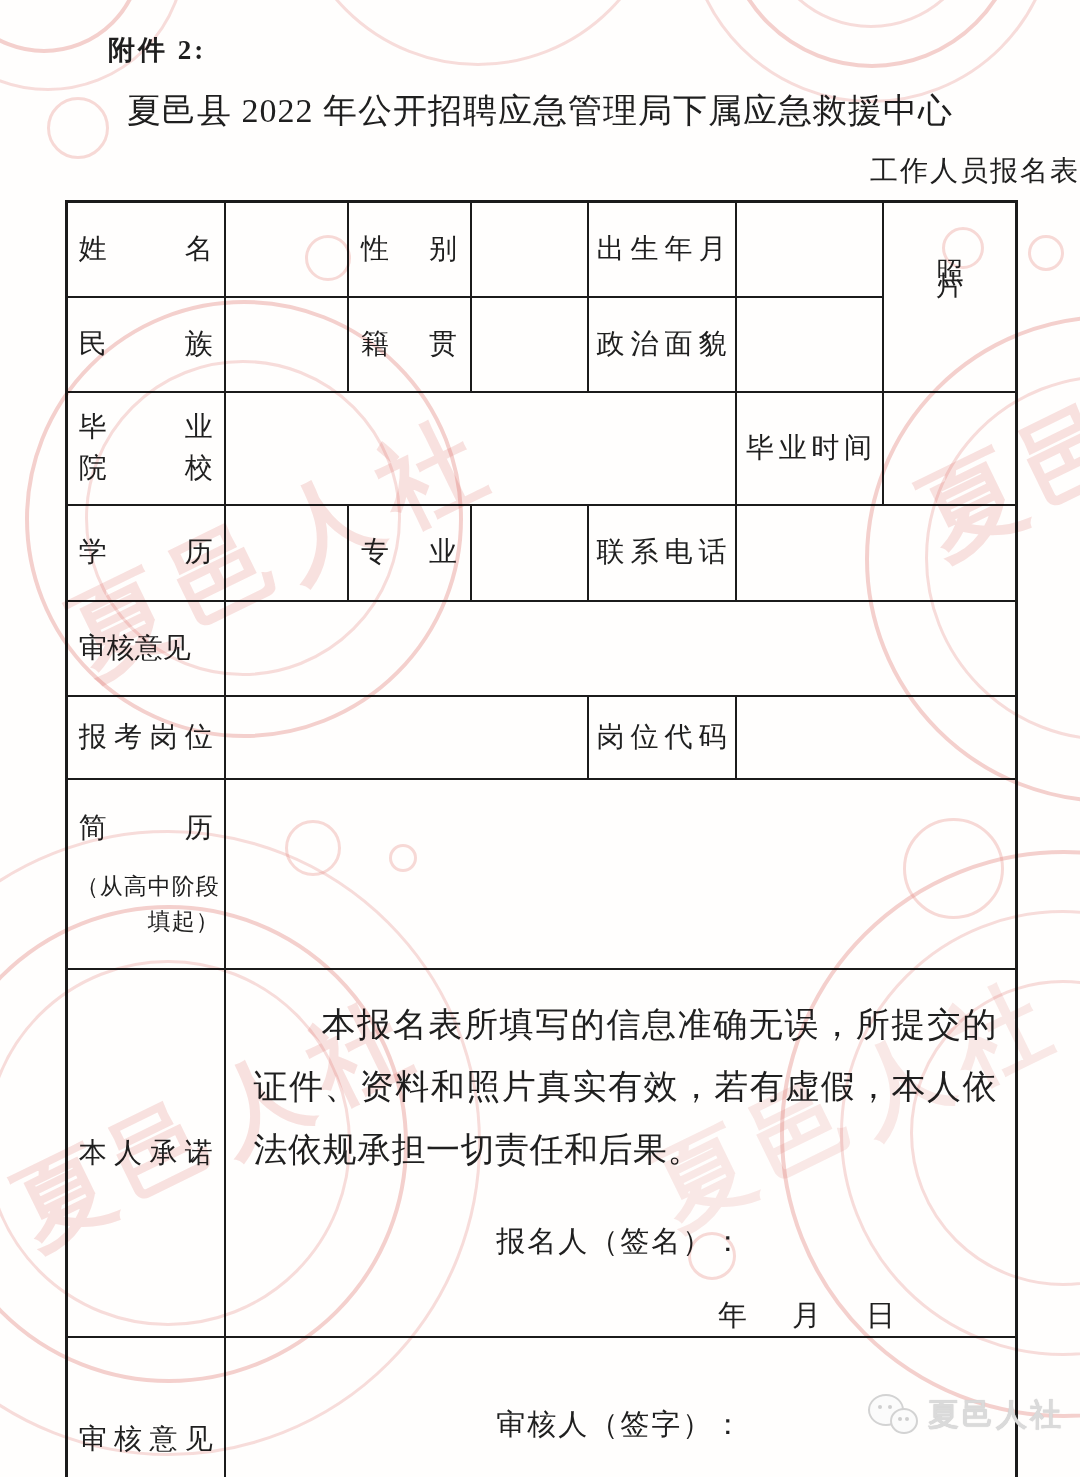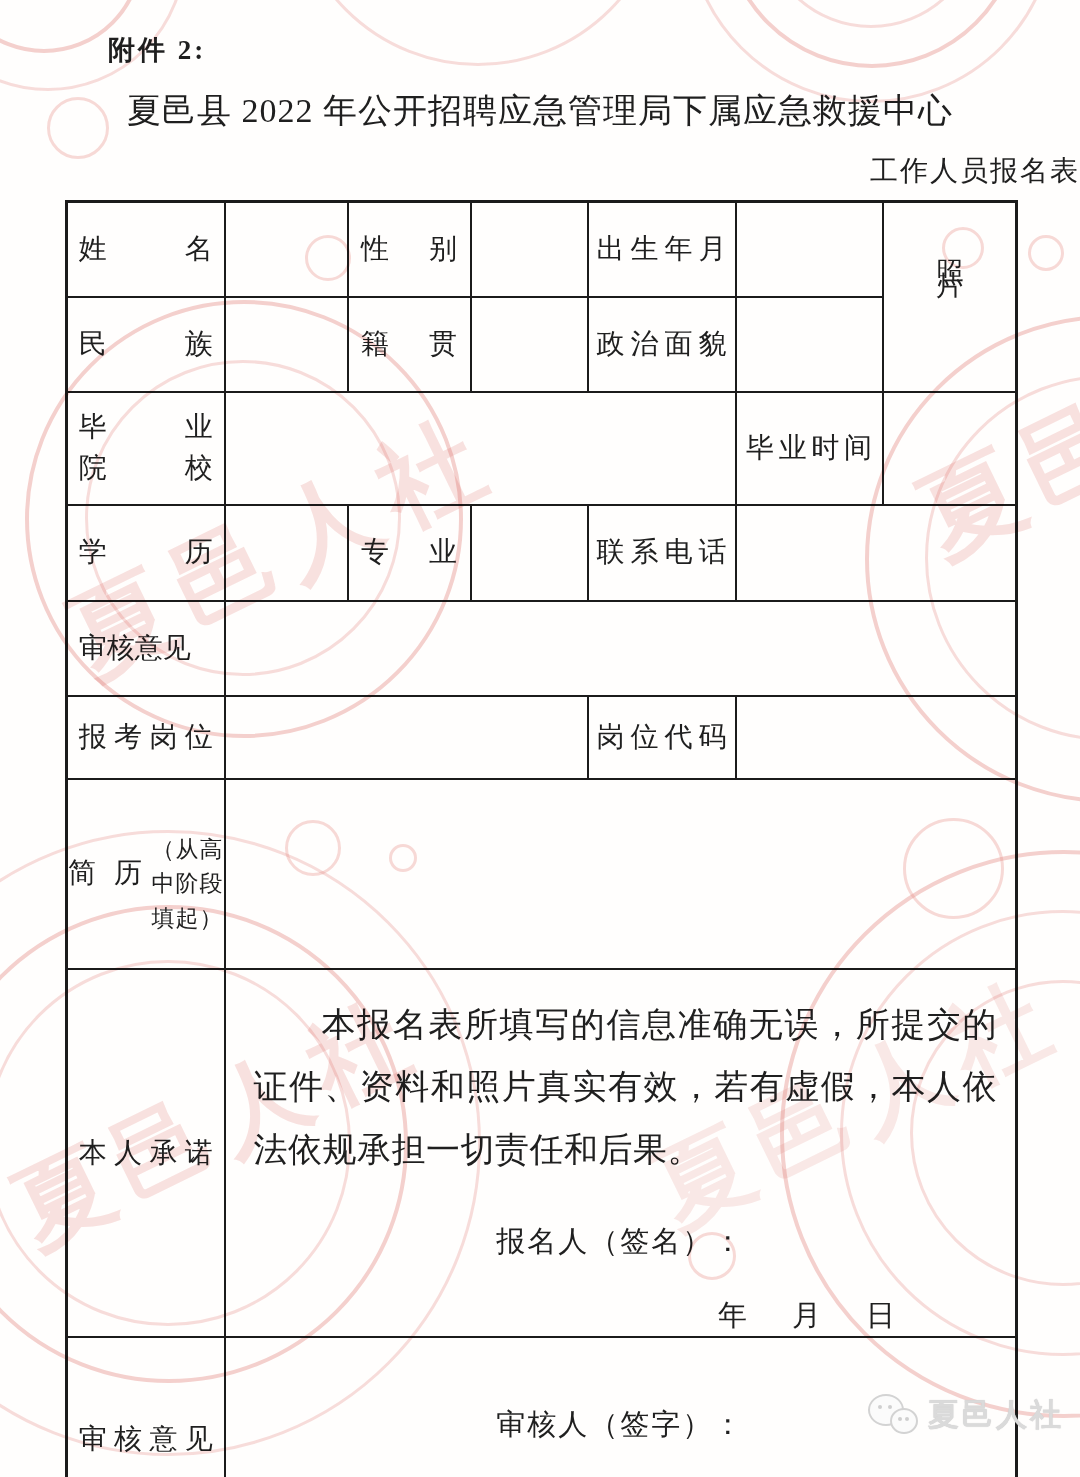--- a/index.html
+++ b/index.html
@@ -49,7 +49,7 @@
     display:block; margin:0 auto; writing-mode:vertical-rl;
     text-orientation:upright; letter-spacing:12px; height:120px;
   }
-  .resume-head { display:flex; flex-direction:row; align-items:center; }
+  .resume-head { display:flex; flex-direction:column; align-items:center; }
   .resume-note {
     width:148px; font-size:23px; line-height:1.5; text-align:right;
     margin-top:22px; letter-spacing:1px;

